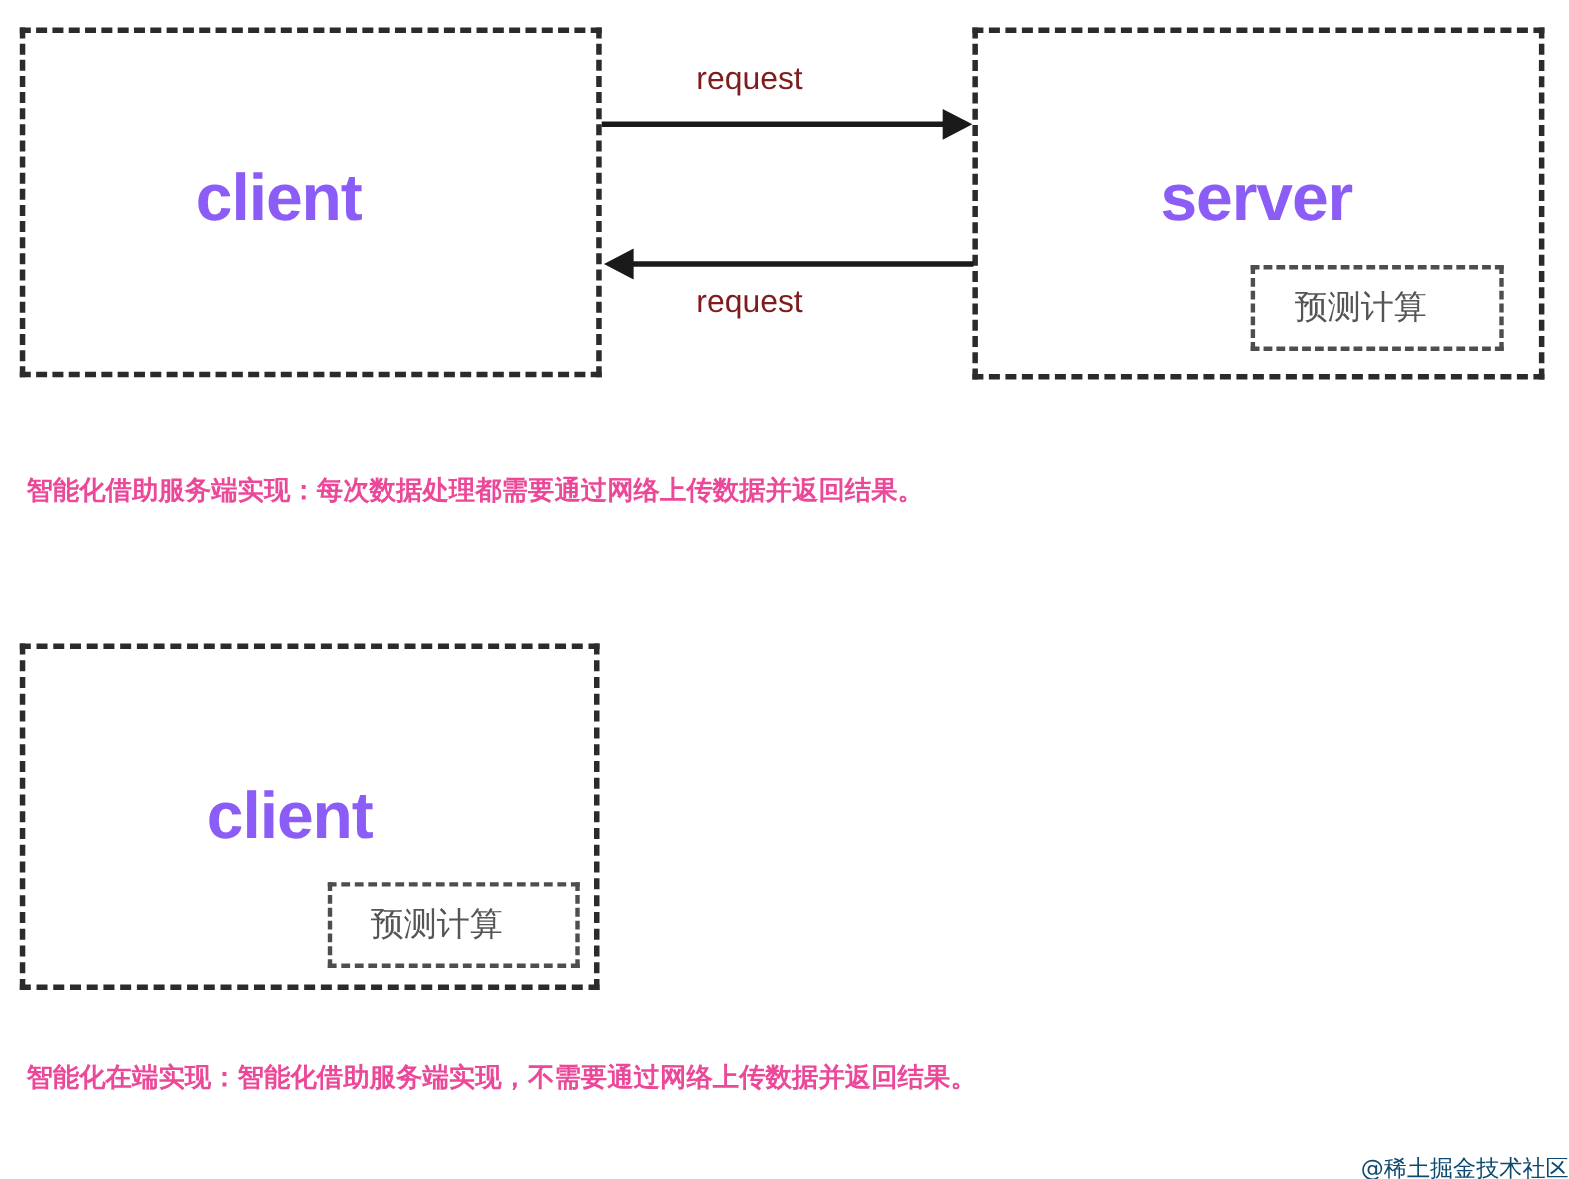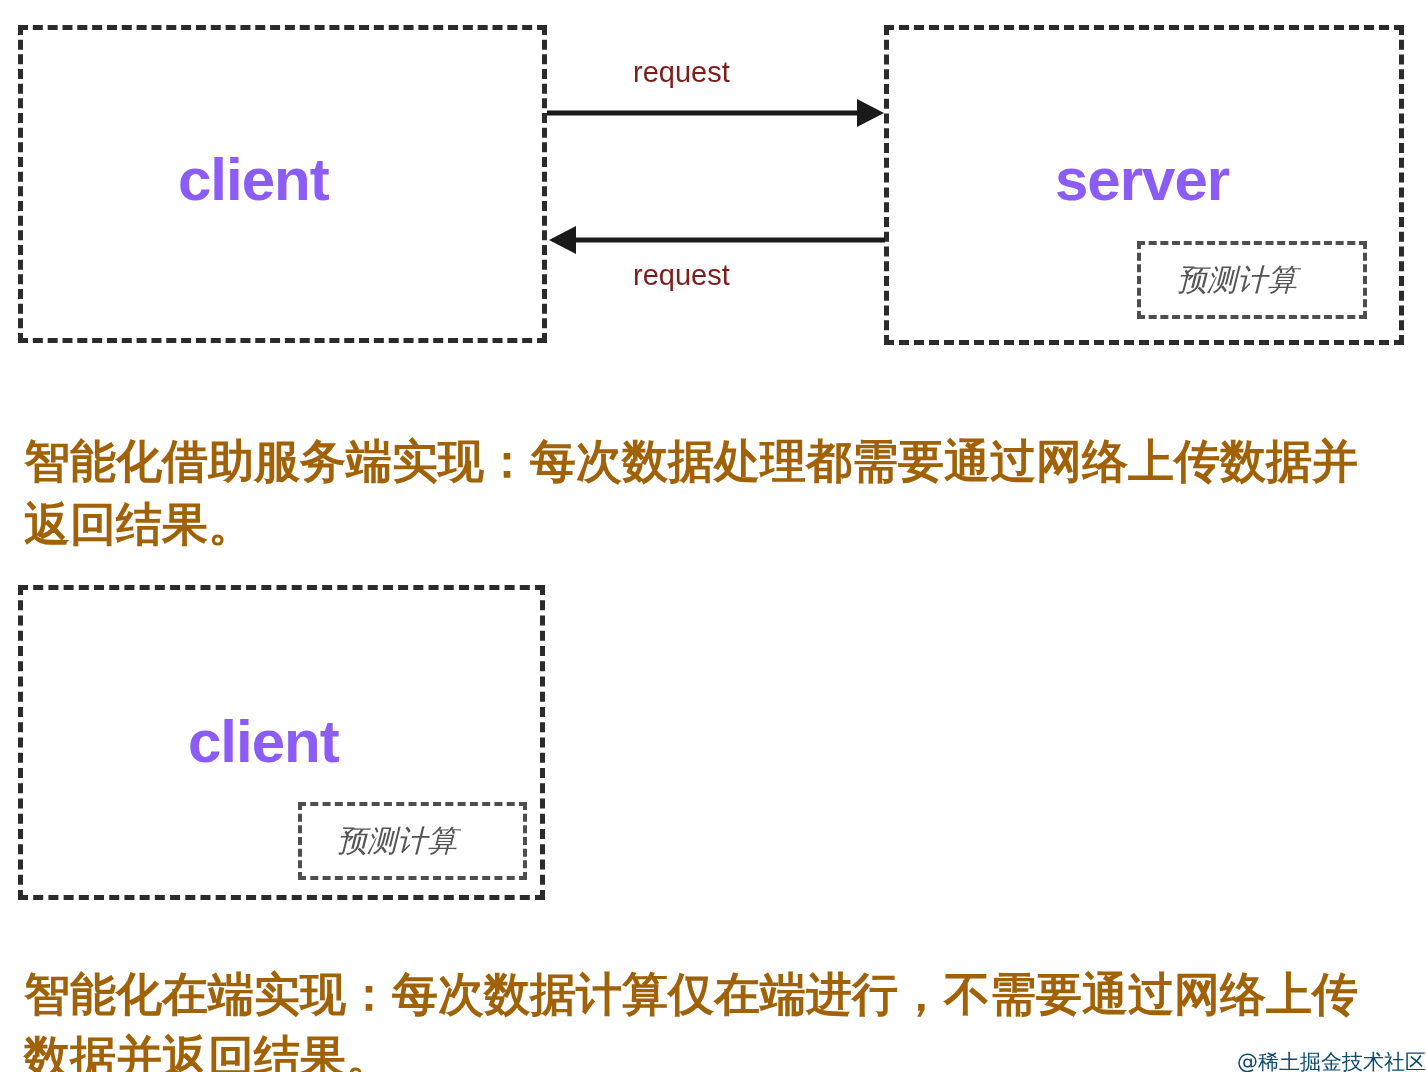--- a/index.html
+++ b/index.html
@@ -53,7 +53,6 @@
     line-height: 1;
     white-space: nowrap;
     font-family: "DejaVu Sans", "Liberation Sans", sans-serif;
-    font-style: italic;
   }
 
   

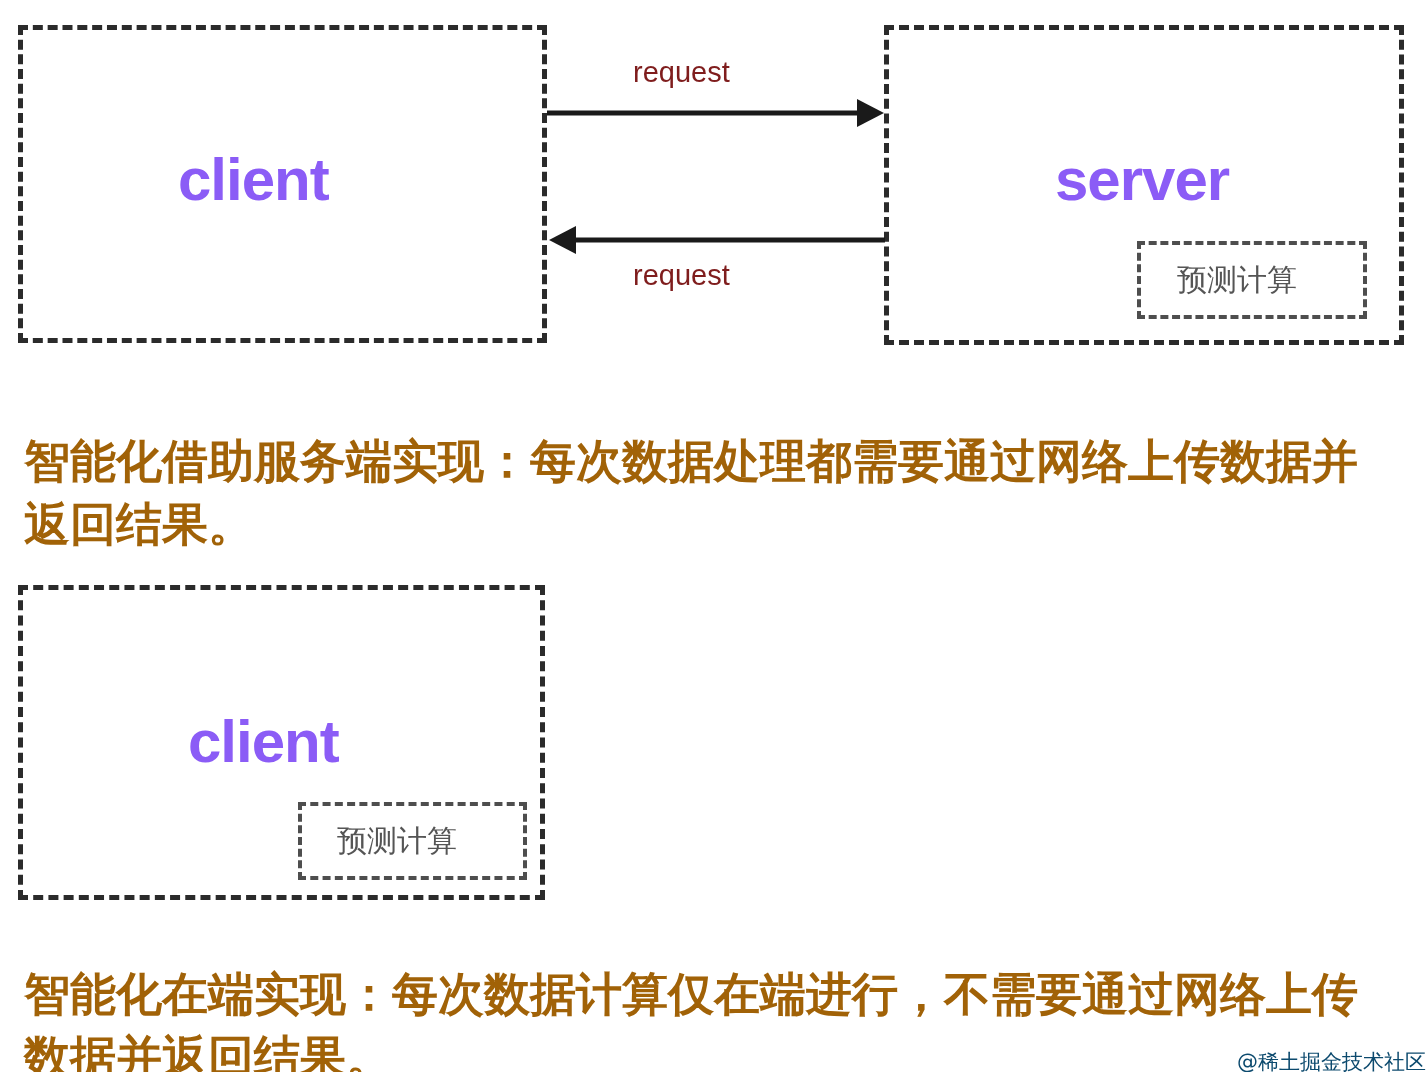--- a/index.html
+++ b/index.html
@@ -72,9 +72,9 @@
   .caption {
     position: absolute;
     font-weight: bold;
-    font-size: 46px;
+    font-size: 24px;
     line-height: 1.38;
-    color: #a16207;
+    color: #ec4899;
     letter-spacing: 0px;
     font-family: "DejaVu Sans", "Liberation Sans", sans-serif;
     width: 1360px;

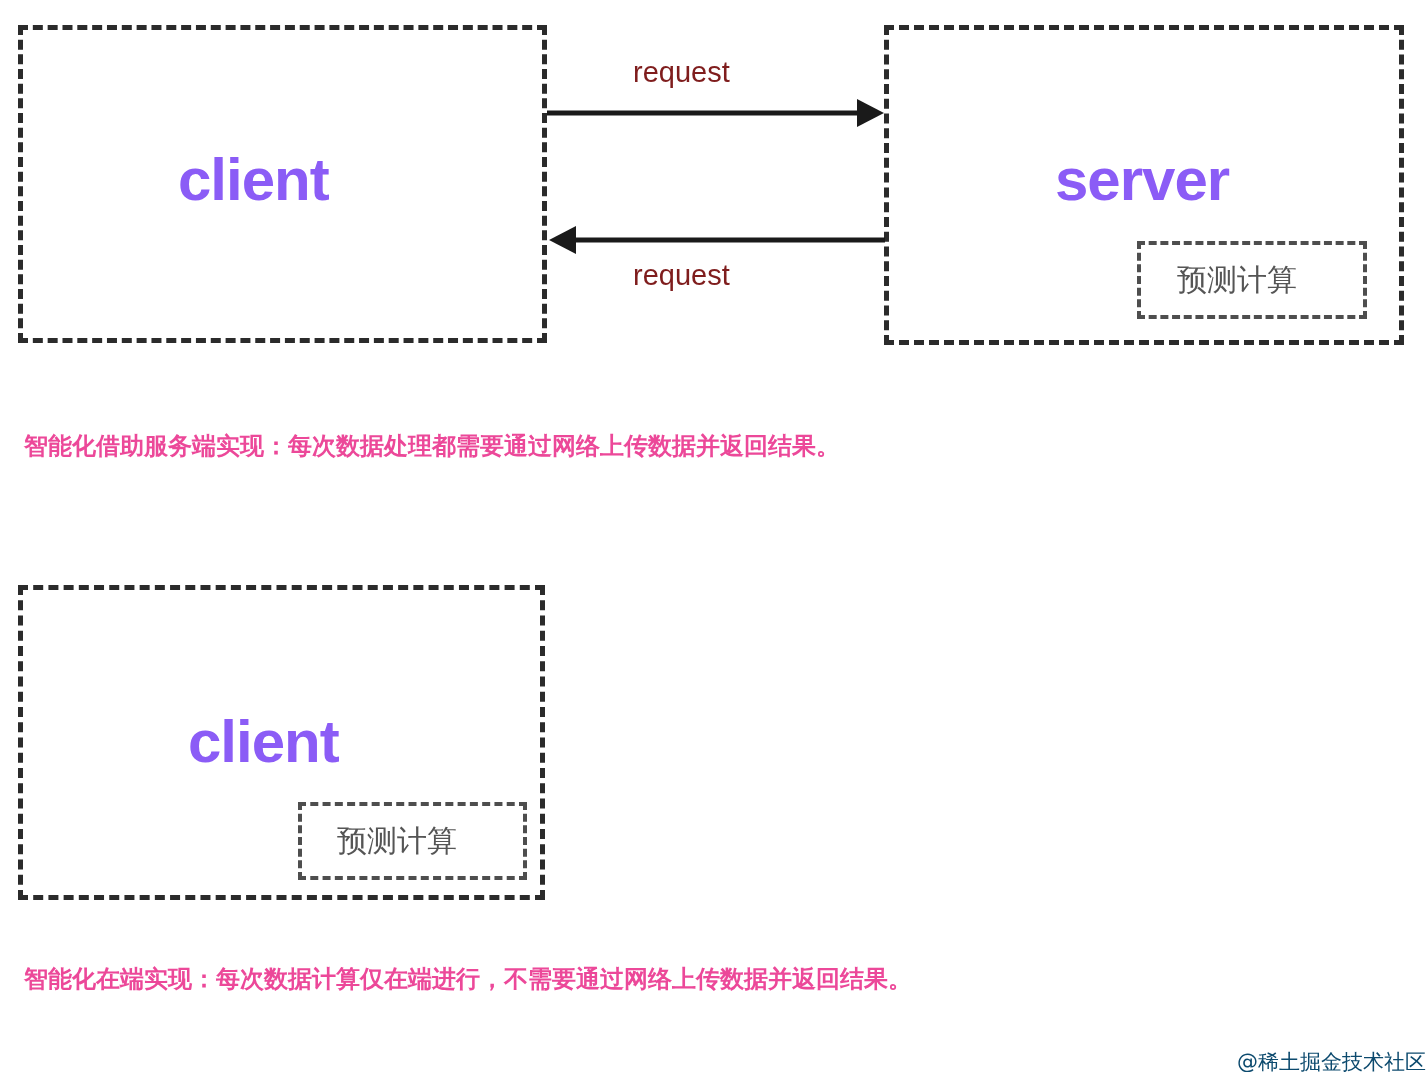--- a/index.html
+++ b/index.html
@@ -123,7 +123,7 @@
   <div class="box box-inner" style="left:298px; top:802px; width:229px; height:78px;"></div>
   <div class="inner-label" style="left:337px; top:826px;">预测计算</div>
 
-  <div class="caption" style="left:24px; top:963px;">智能化在端实现：每次数据计算仅在端进行，不需要通过网络上传数据并返回结果。</div>
+  <div class="caption" style="left:24px; top:963px;">智能化在端实现：智能化借助服务端实现，不需要通过网络上传数据并返回结果。</div>
 
   <div class="watermark" style="left:1237px; top:1030px;">@稀土掘金技术社区</div>
 

